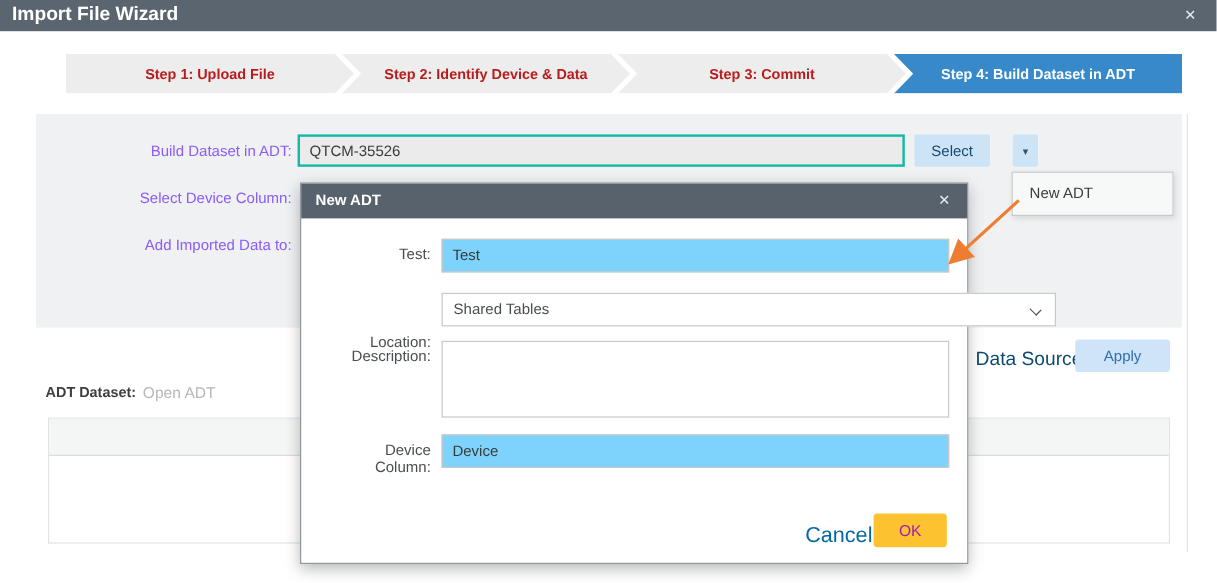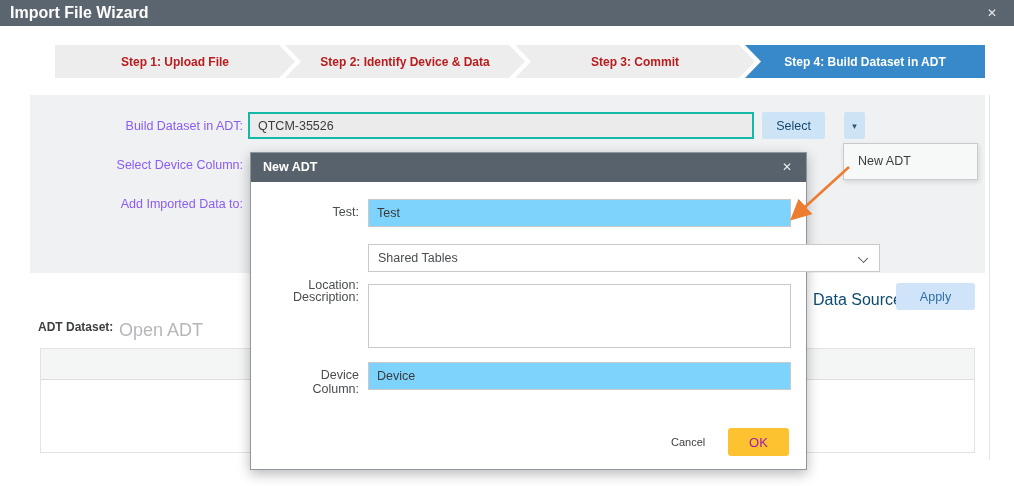--- a/index.html
+++ b/index.html
@@ -36,7 +36,7 @@
                border-radius:3px; color:#2f6fa7; font-size:12.5px; font-family:"Liberation Sans",sans-serif; cursor:pointer; }
 
   .adt-preview-label { position:absolute; left:38px; top:320px; font-size:12px; font-weight:700; color:#3c3e40; }
-  .open-adt-link { position:absolute; left:119px; top:320px; font-size:18px; color:#b5b7b9; }
+  .open-adt-link { position:absolute; left:119px; top:320px; font-size:13px; color:#b5b7b9; }
 
   .preview-table { position:absolute; left:40px; top:348px; width:935px; height:105px; background:#ffffff; border:1px solid #e2e3e4; }
   .preview-table .thead { height:31px; background:#f4f5f5; border-bottom:1px solid #dcdddf; }

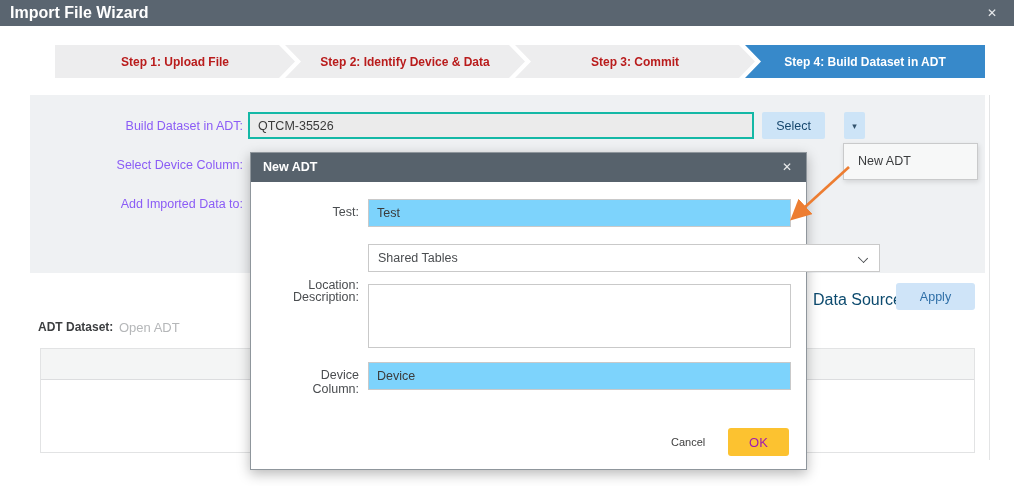--- a/index.html
+++ b/index.html
@@ -63,7 +63,7 @@
              border-bottom:1.5px solid #4a4d50; transform:rotate(45deg) scale(1,0.8); }
   .mtextarea { position:absolute; left:117px; top:131px; width:423px; height:64px; border:1px solid #c9c9c9;
                resize:none; font-family:"Liberation Sans",sans-serif; font-size:12.5px; color:#3b3b3b; padding:4px 8px; }
-  .cancel-link { position:absolute; left:420px; top:283px; font-size:11px; color:#404040; cursor:pointer; background:none; border:none; font-family:"Liberation Sans",sans-serif; }
+  .cancel-link { position:absolute; left:420px; top:283px; font-size:18px; color:#0369a1; cursor:pointer; background:none; border:none; font-family:"Liberation Sans",sans-serif; }
   .ok-btn { position:absolute; left:477px; top:275px; width:61px; height:28px; background:#fcc230; border:none;
             border-radius:3px; font-size:13px; color:#a21caf; font-family:"Liberation Sans",sans-serif; cursor:pointer; }
 

